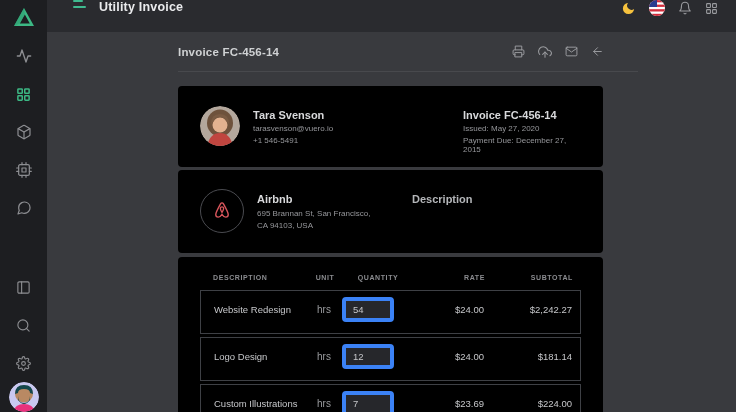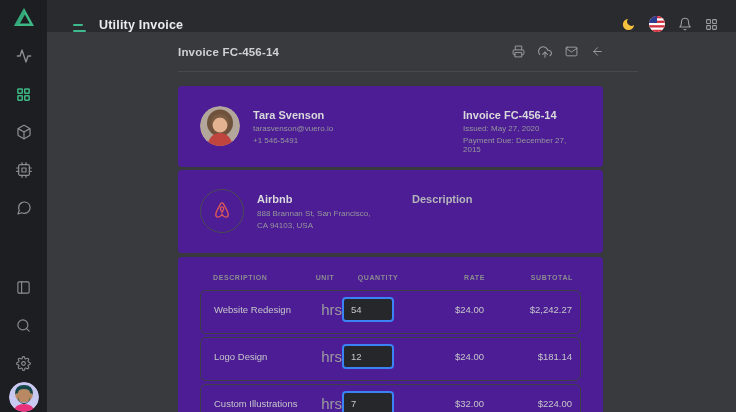--- a/index.html
+++ b/index.html
@@ -20,7 +20,7 @@
 
   
   .topbar { position:absolute; left:47px; top:0; right:0; height:32px; background:#2a2b2f;
-    display:flex; align-items:flex-end; padding:0 18px 0 26px; z-index:2; }
+    display:flex; align-items:flex-start; padding:0 18px 0 26px; z-index:2; }
   .burger { display:flex; flex-direction:column; gap:4px; cursor:pointer; }
   .burger i { display:block; width:13px; height:2px; border-radius:2px; background:#3fba8f; }
   .burger i:first-child { width:10px; }

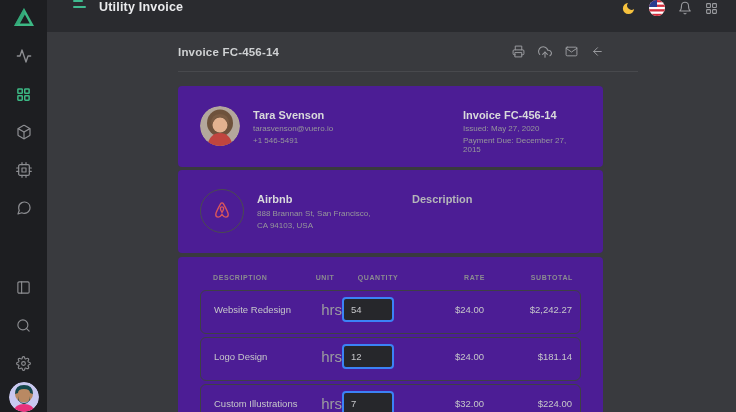--- a/index.html
+++ b/index.html
@@ -37,7 +37,7 @@
   .ph-tools { margin-left:auto; margin-right:34px; display:flex; align-items:center; gap:13px; }
   .ph-tools .tool { color:#9a9b9f; display:flex; cursor:pointer; }
 
-  .card { width:425px; background:#4c1d95; border-radius:4px; }
+  .card { width:425px; background:#000000; border-radius:4px; }
   .card1 { margin-top:14px; height:81px; padding:20px 22px; display:flex; }
   .ava40 { width:40px; height:40px; border-radius:50%; overflow:hidden; flex:none; }
   .who { margin-left:13px; padding-top:3px; }

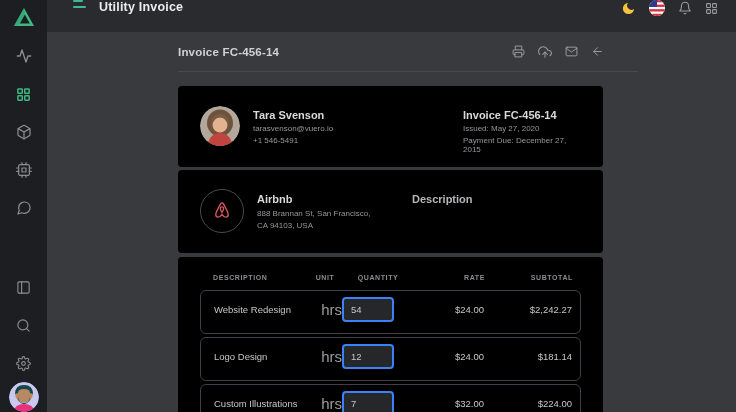--- a/index.html
+++ b/index.html
@@ -284,7 +284,7 @@
         <div class="client">
           <div class="nm">Airbnb</div>
           <div class="sub">
-            <span>888 Brannan St, San Francisco,</span><br>
+            <span>695 Brannan St, San Francisco,</span><br>
             <span>CA 94103, USA</span>
           </div>
         </div>

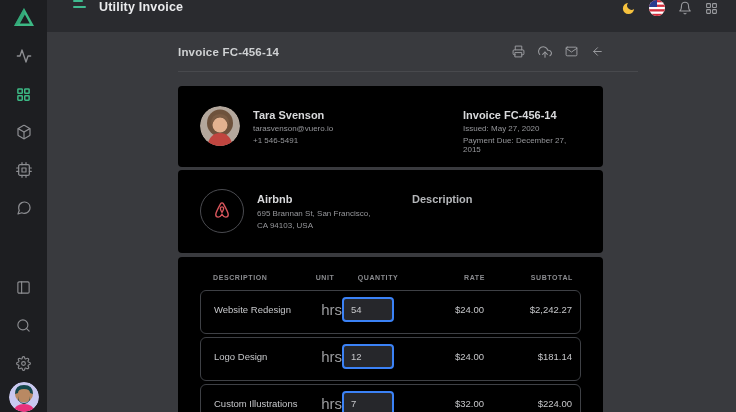--- a/index.html
+++ b/index.html
@@ -64,7 +64,7 @@
   .th-unit { text-align:center; }
   .th-qty { text-align:center; }
   .th-rate, .th-sub { text-align:right; }
-  .trow { height:44px; border:1px solid #3e4045; border-radius:6px; margin-bottom:3px;
+  .trow { height:44px; border:1px solid #3e4045; border-radius:0; margin-bottom:3px;
     padding:0 8px 5px 13px; }
   .td-desc { font-size:9.5px; color:#c6c7ca; }
   .td-unit { font-size:15px; color:#9b9c9f; text-align:right; }

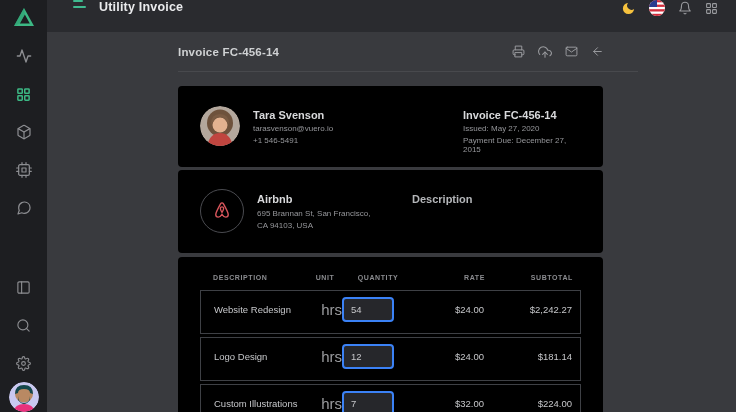--- a/index.html
+++ b/index.html
@@ -67,7 +67,7 @@
   .trow { height:44px; border:1px solid #3e4045; border-radius:0; margin-bottom:3px;
     padding:0 8px 5px 13px; }
   .td-desc { font-size:9.5px; color:#c6c7ca; }
-  .td-unit { font-size:15px; color:#9b9c9f; text-align:right; }
+  .td-unit { font-size:10px; color:#9b9c9f; text-align:center; }
   .td-rate, .td-sub { font-size:9.5px; color:#c6c7ca; text-align:right; }
   .qty-input { width:52px; height:25px; background:#26272b; border:2px solid #3b82f6;
     border-radius:4px; color:#c6c7ca; font-size:9.5px; padding:0 0 0 7px;

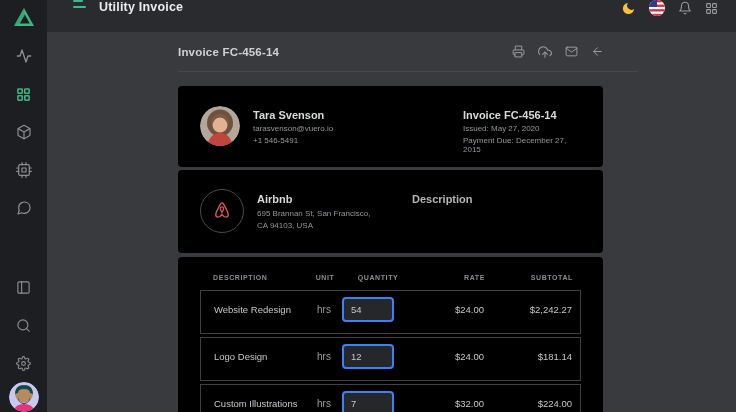--- a/index.html
+++ b/index.html
@@ -69,7 +69,7 @@
   .td-desc { font-size:9.5px; color:#c6c7ca; }
   .td-unit { font-size:10px; color:#9b9c9f; text-align:center; }
   .td-rate, .td-sub { font-size:9.5px; color:#c6c7ca; text-align:right; }
-  .qty-input { width:52px; height:25px; background:#26272b; border:2px solid #3b82f6;
+  .qty-input { width:52px; height:25px; background:#26272b; border:4px solid #3b82f6;
     border-radius:4px; color:#c6c7ca; font-size:9.5px; padding:0 0 0 7px;
     font-family:"Liberation Sans", sans-serif; outline:none; }
 </style>

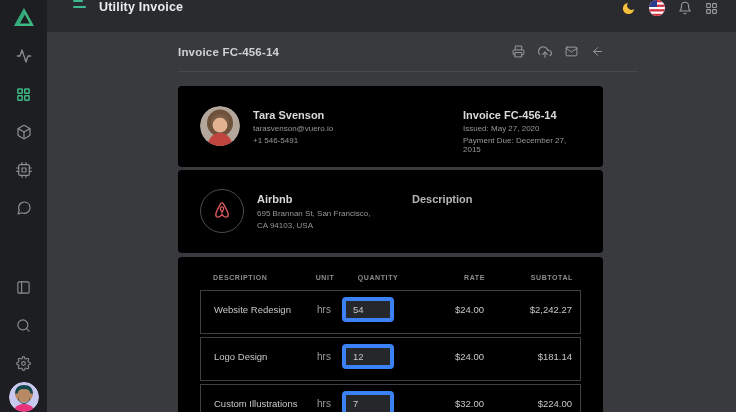--- a/index.html
+++ b/index.html
@@ -322,7 +322,7 @@
           <span class="td-desc">Custom Illustrations</span>
           <span class="td-unit">hrs</span>
           <span><input class="qty-input" value="7" style=""></span>
-          <span class="td-rate">$32.00</span>
+          <span class="td-rate">$23.69</span>
           <span class="td-sub">$224.00</span>
         </div>
       </section>

